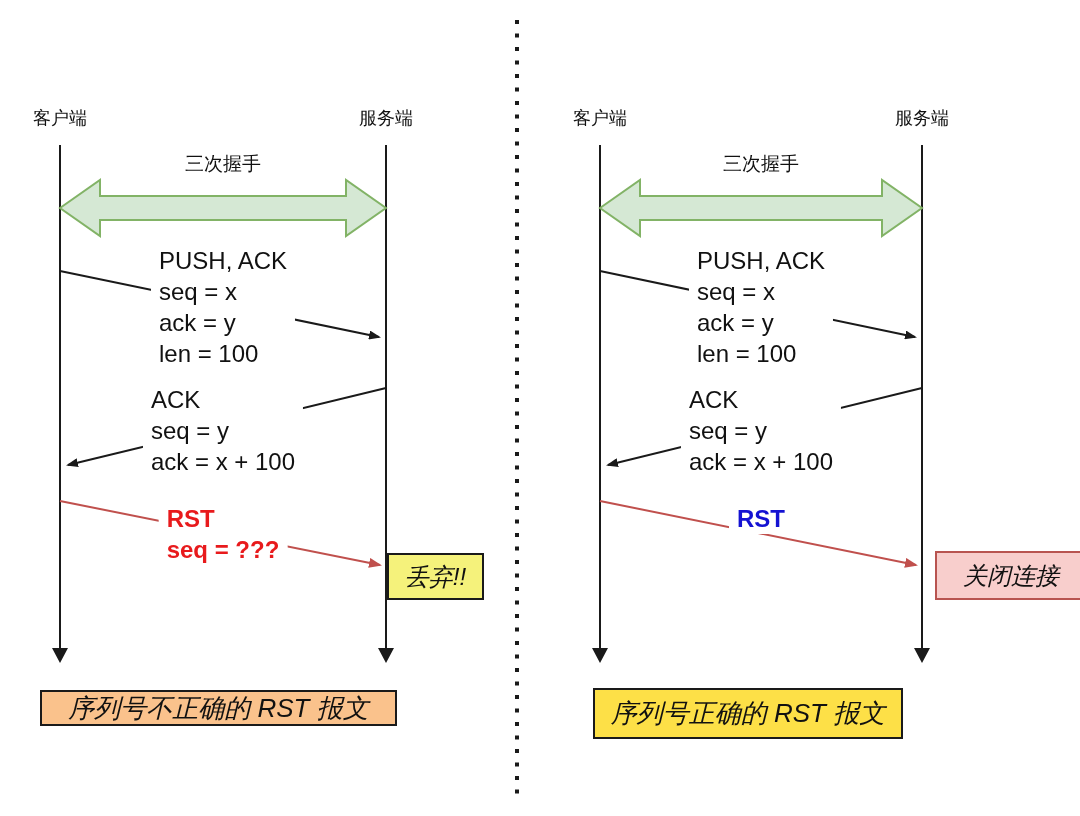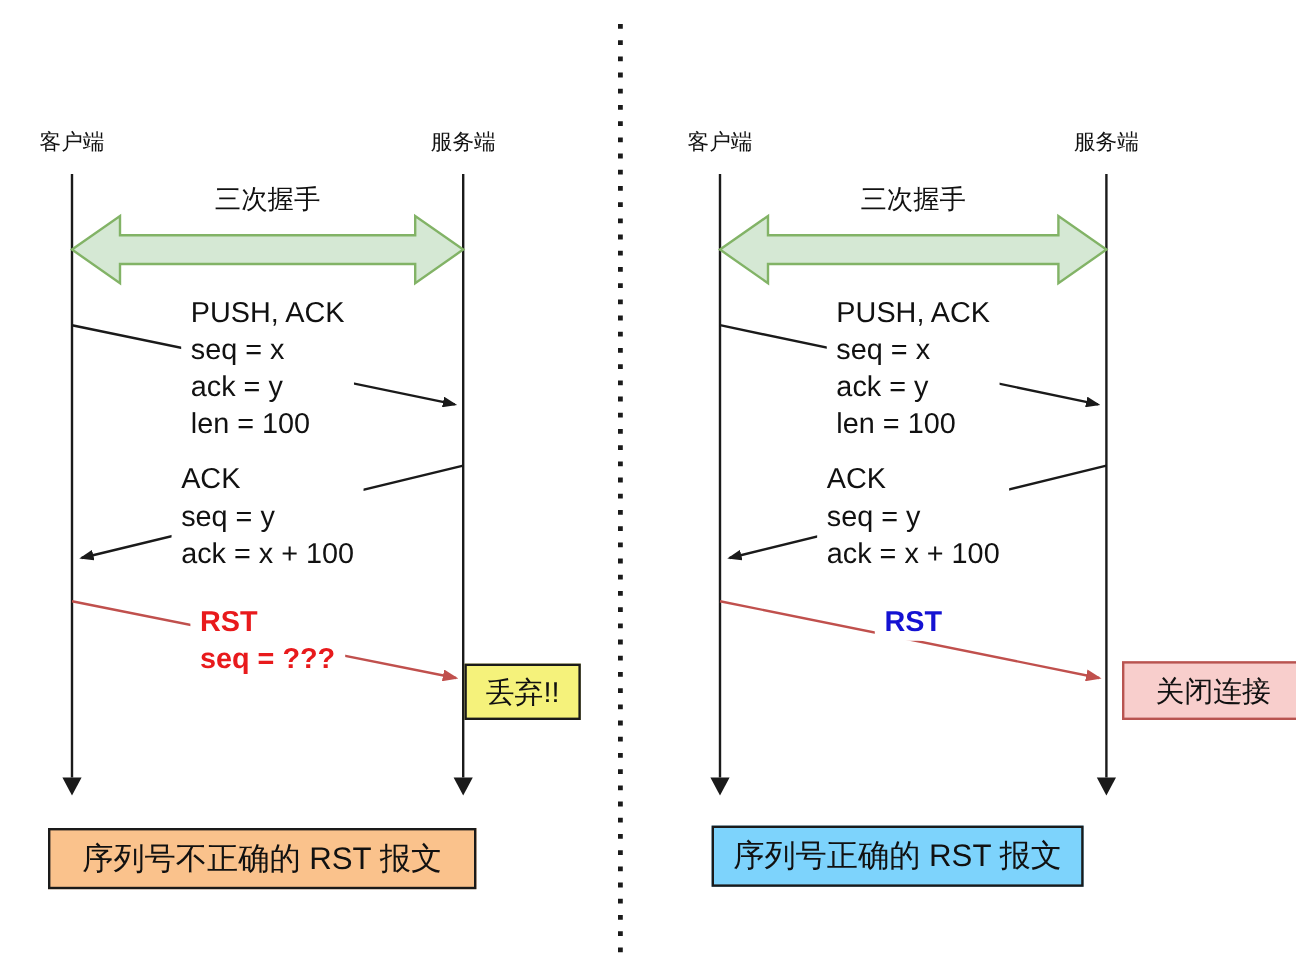--- a/index.html
+++ b/index.html
@@ -10,7 +10,7 @@
   .canvas svg{position:absolute;left:0;top:0;z-index:1;}
   .txt{position:absolute;z-index:2;white-space:nowrap;}
   .actor{font-size:18px;transform:translateX(-50%);}
-  .hs-label{font-size:22px;transform:translateX(-50%);}
+  .hs-label{font-size:19px;transform:translateX(-50%);}
   .msg{transform:translateX(-50%);text-align:left;background:#fff;padding:0 8px;}
   .msg div{font-size:24px;line-height:31px;}
   .msg.red div{color:#e81a1c;font-weight:bold;}

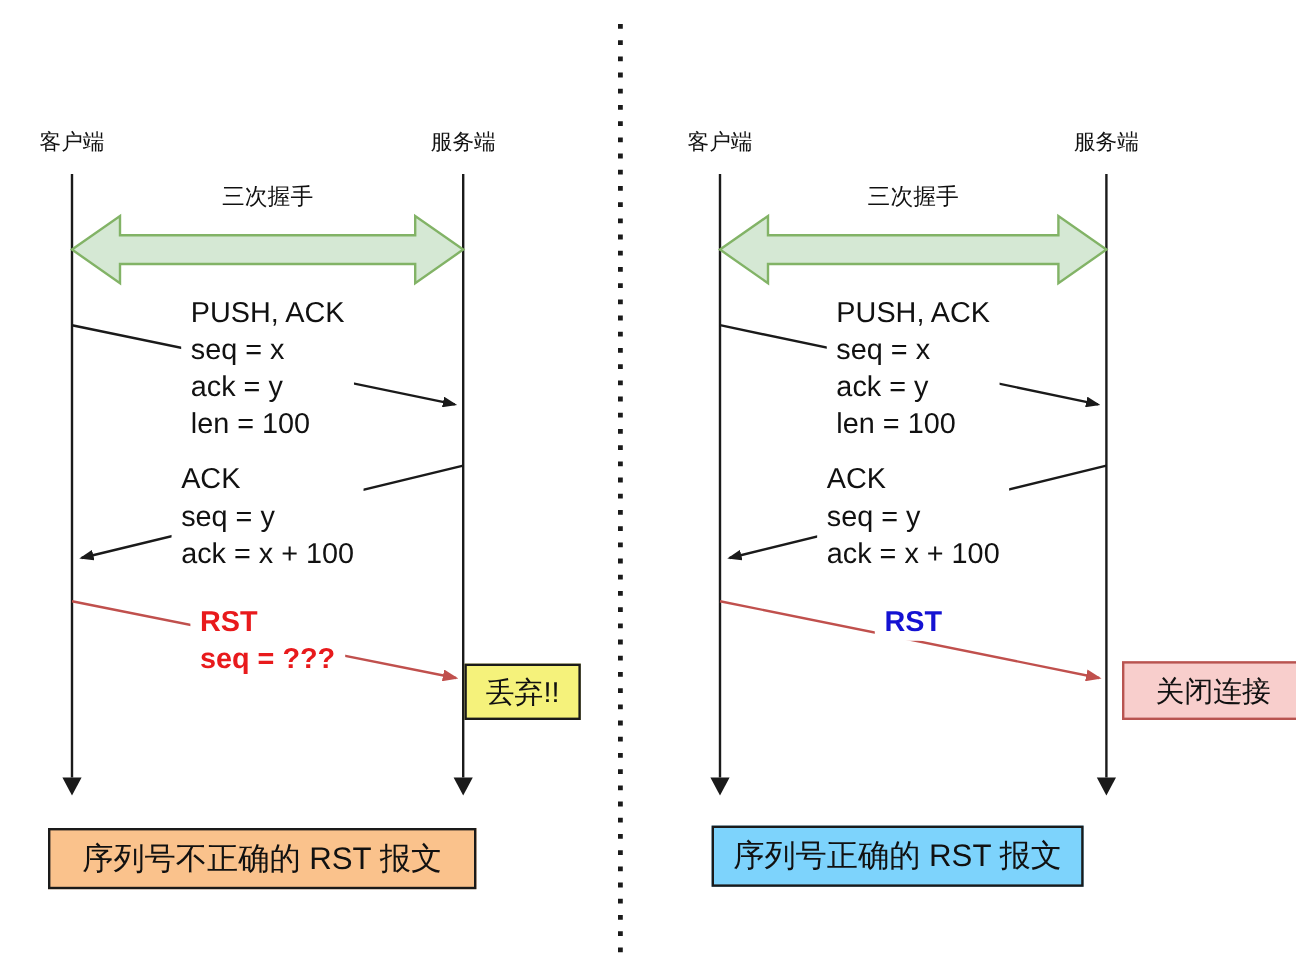--- a/index.html
+++ b/index.html
@@ -15,7 +15,7 @@
   .msg div{font-size:24px;line-height:31px;}
   .msg.red div{color:#e81a1c;font-weight:bold;}
   .msg.blue div{color:#1412d2;font-weight:bold;}
-  .box{position:absolute;z-index:2;display:flex;align-items:center;justify-content:center;box-sizing:border-box;}
+  .box{position:absolute;z-index:2;display:flex;align-items:center;justify-content:center;box-sizing:border-box;font-style:italic;}
   .result-yellow{background:#f5f27b;border:2px solid #1a1a1a;font-size:24px;}
   .result-pink{background:#f8cecc;border:2px solid #b85450;font-size:24px;}
   .caption-orange{background:#fac28c;border:2px solid #1a1a1a;font-size:26px;}

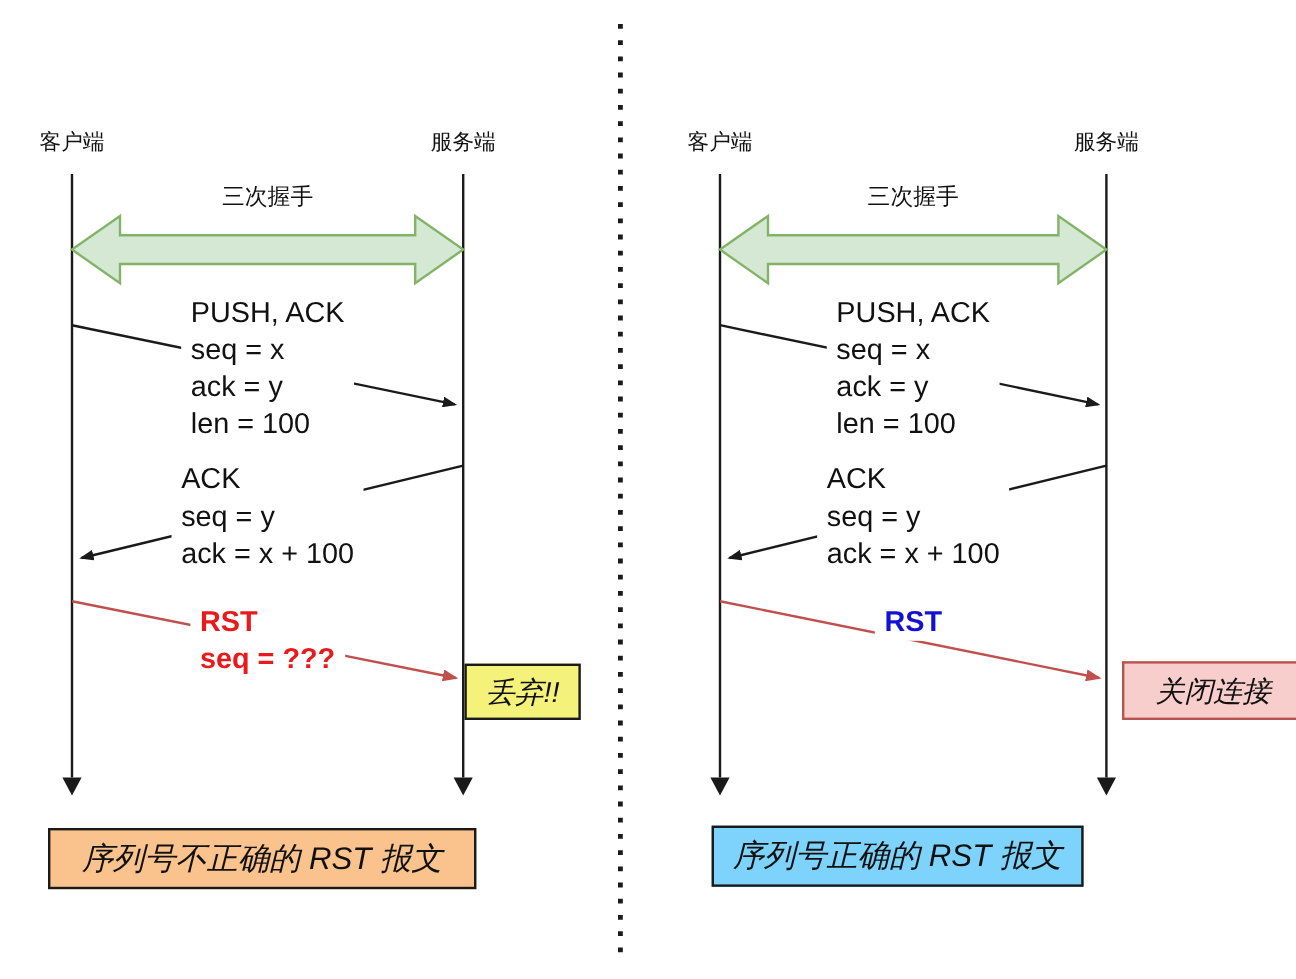--- a/index.html
+++ b/index.html
@@ -94,7 +94,7 @@
     <span>丢弃!!</span>
   </div>
 
-  <div class="box caption-orange" style="left:40px;top:690px;width:357px;height:51px;">
+  <div class="box caption-orange" style="left:40px;top:690px;width:357px;height:36px;">
     <span>序列号不正确的 RST 报文</span>
   </div>
 

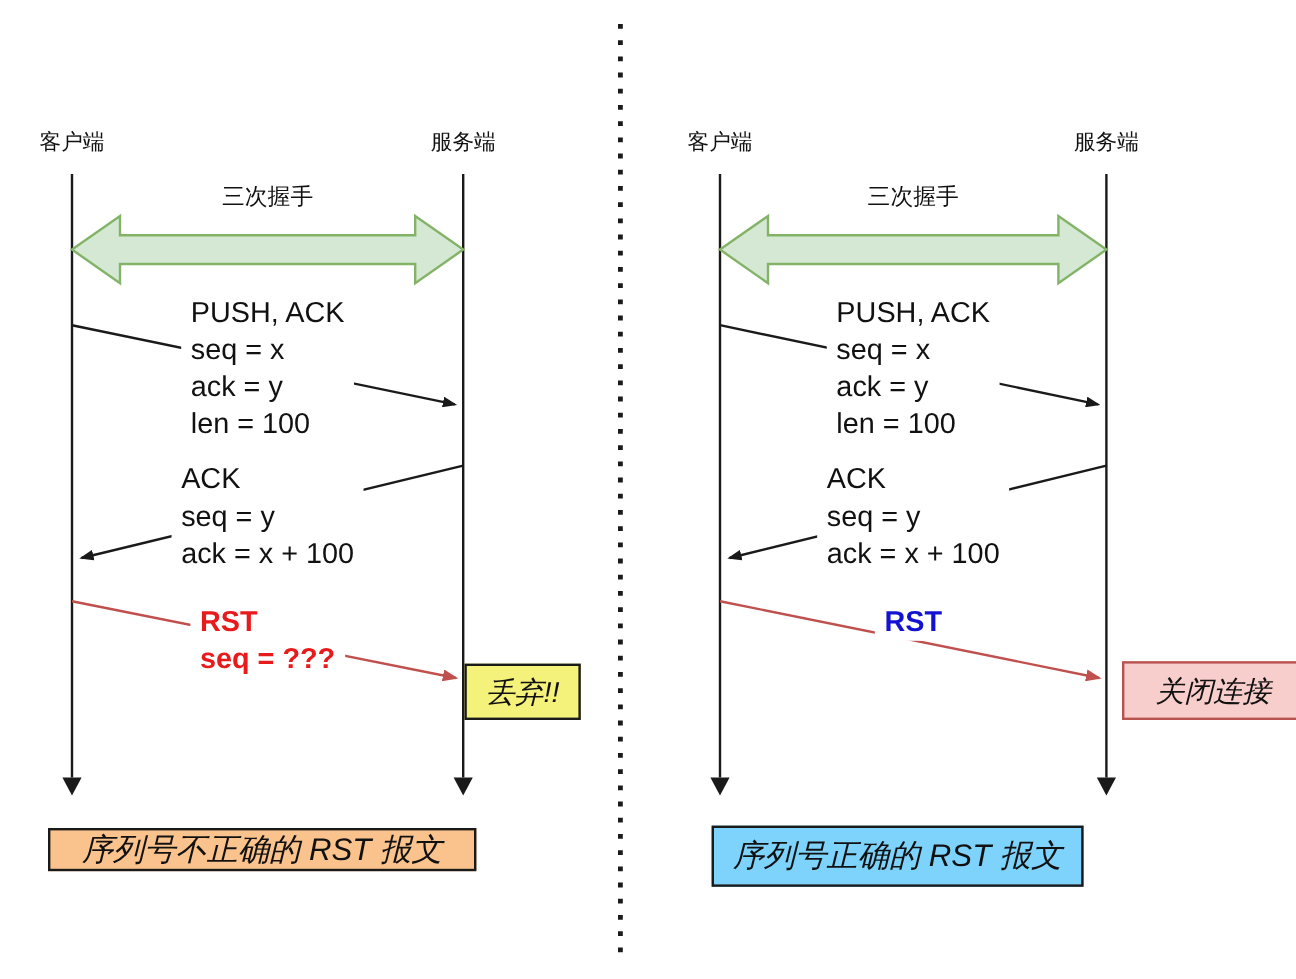--- a/index.html
+++ b/index.html
@@ -19,7 +19,7 @@
   .result-yellow{background:#f5f27b;border:2px solid #1a1a1a;font-size:24px;}
   .result-pink{background:#f8cecc;border:2px solid #b85450;font-size:24px;}
   .caption-orange{background:#fac28c;border:2px solid #1a1a1a;font-size:26px;}
-  .caption-green{background:#7dd3fc;border:2px solid #1a1a1a;font-size:26px;}
+  .caption-green{background:#fde047;border:2px solid #1a1a1a;font-size:26px;}
 </style>
 </head>
 <body>

